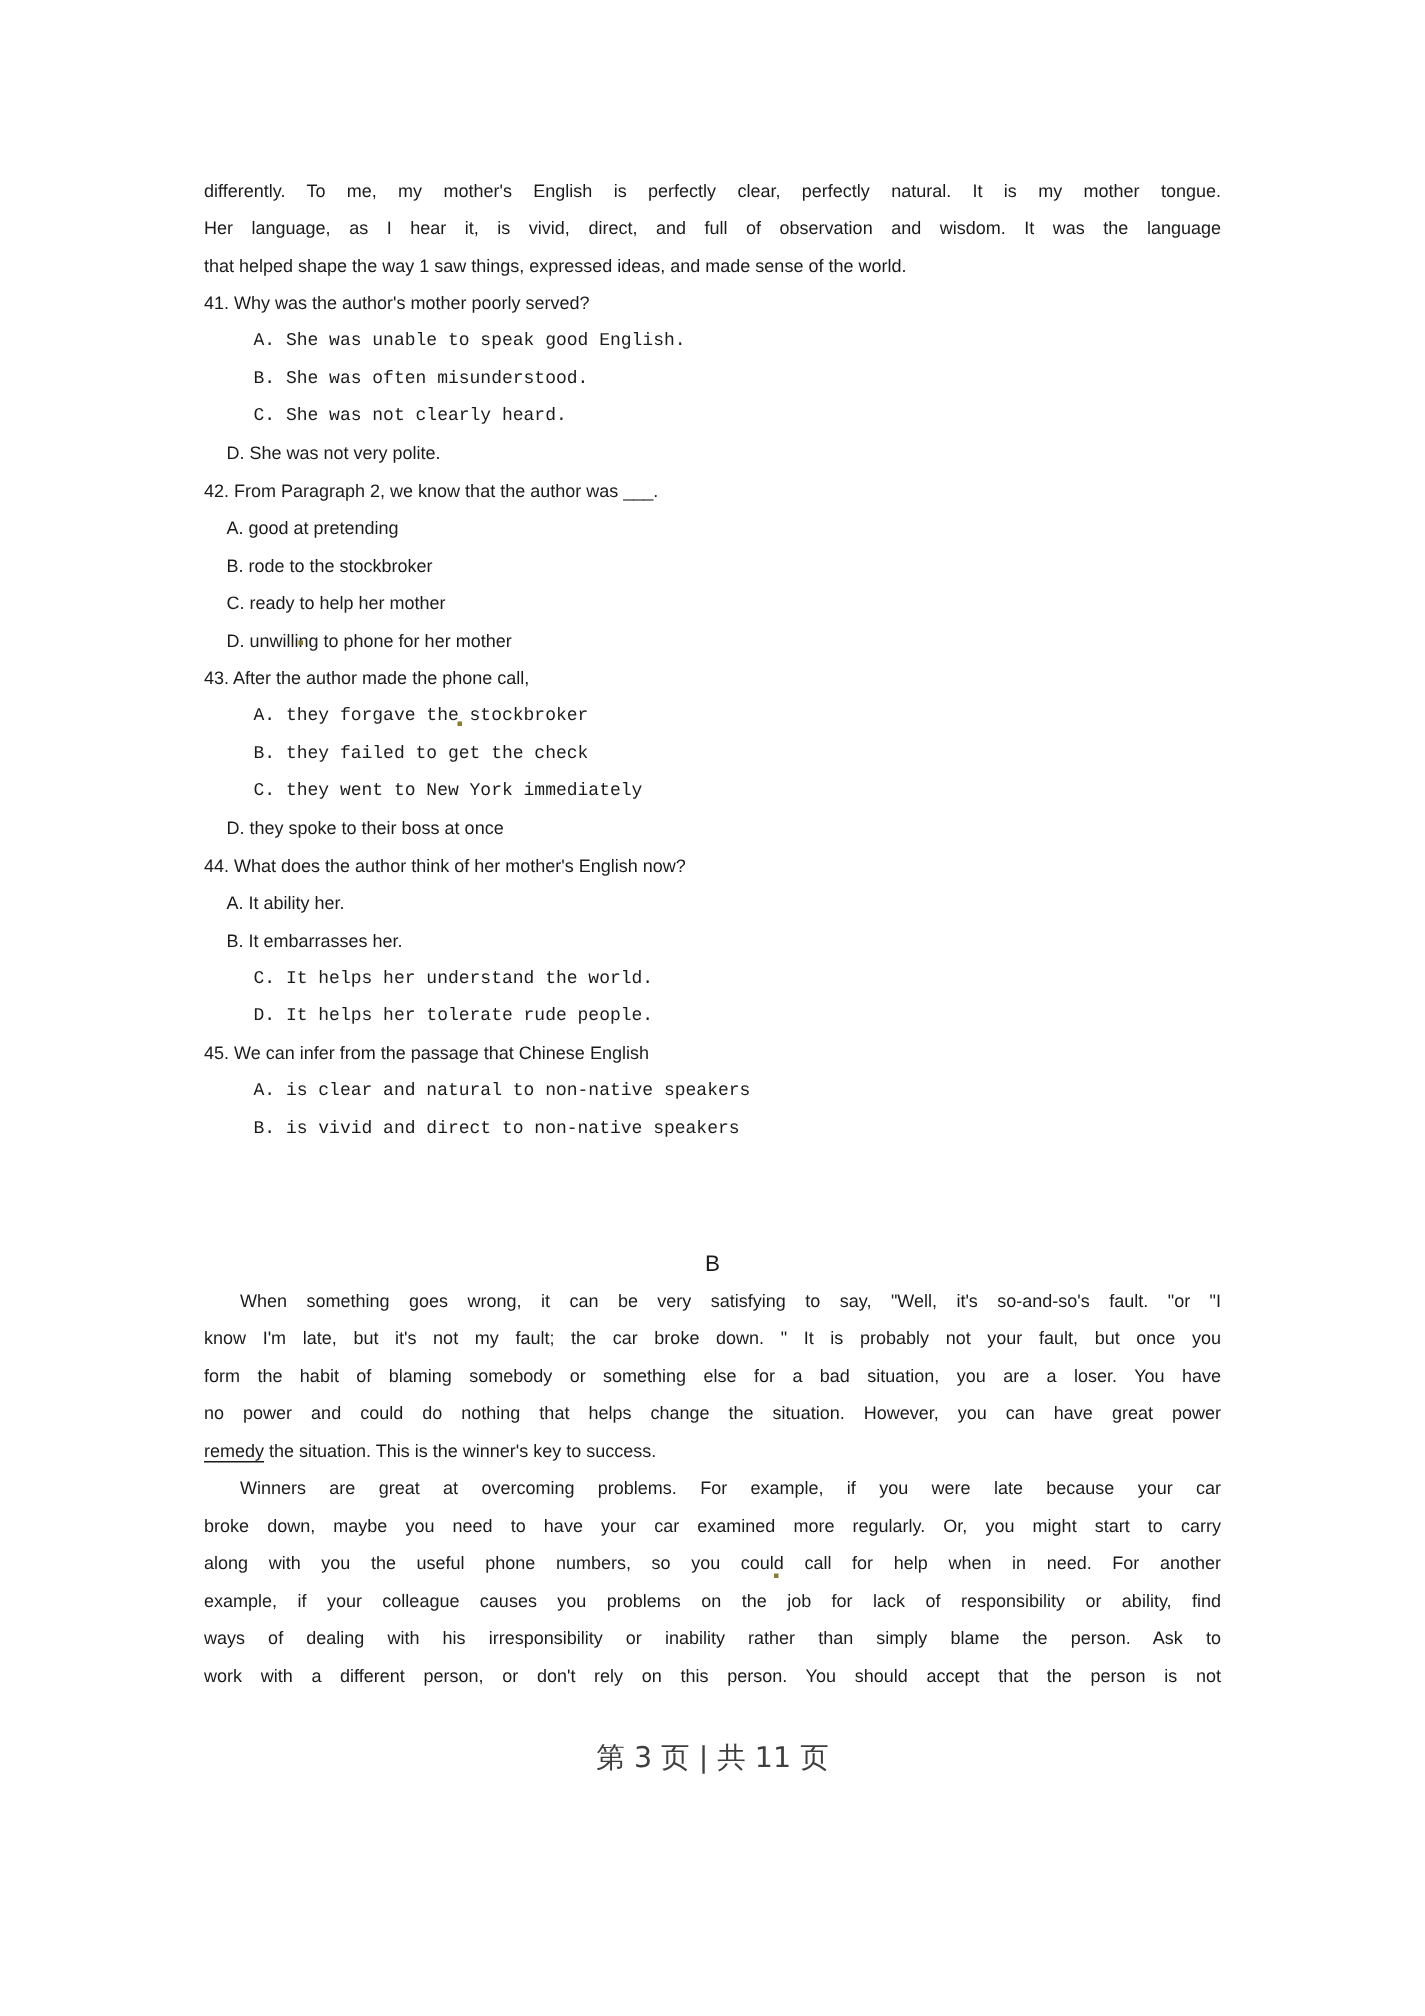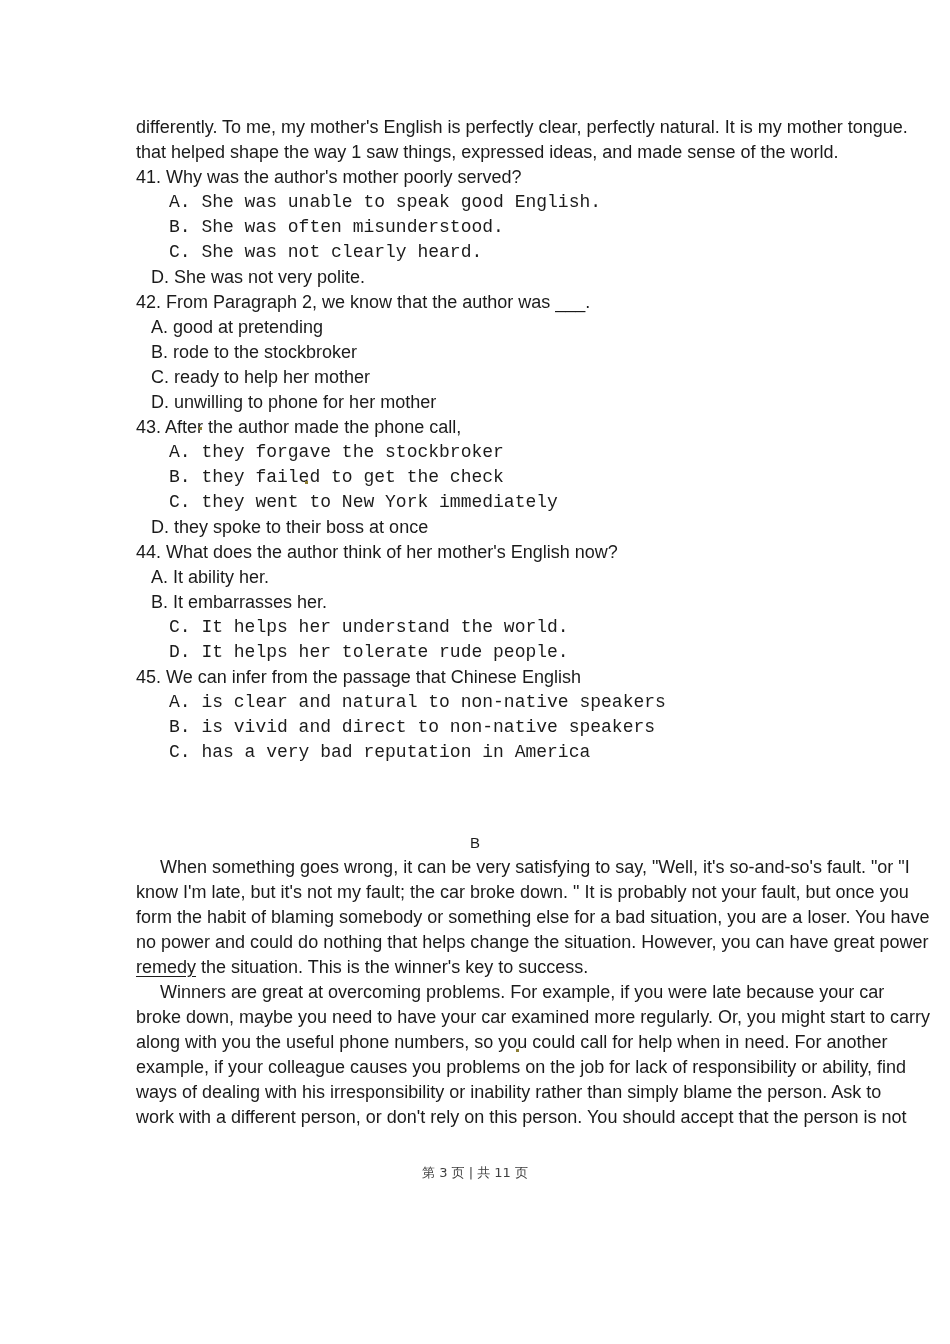--- a/index.html
+++ b/index.html
@@ -21,7 +21,7 @@
   .ln {
     height: 25px;
     line-height: 25px;
-    font-size: 18px;
+    font-size: 12px;
   }
   
   .j {

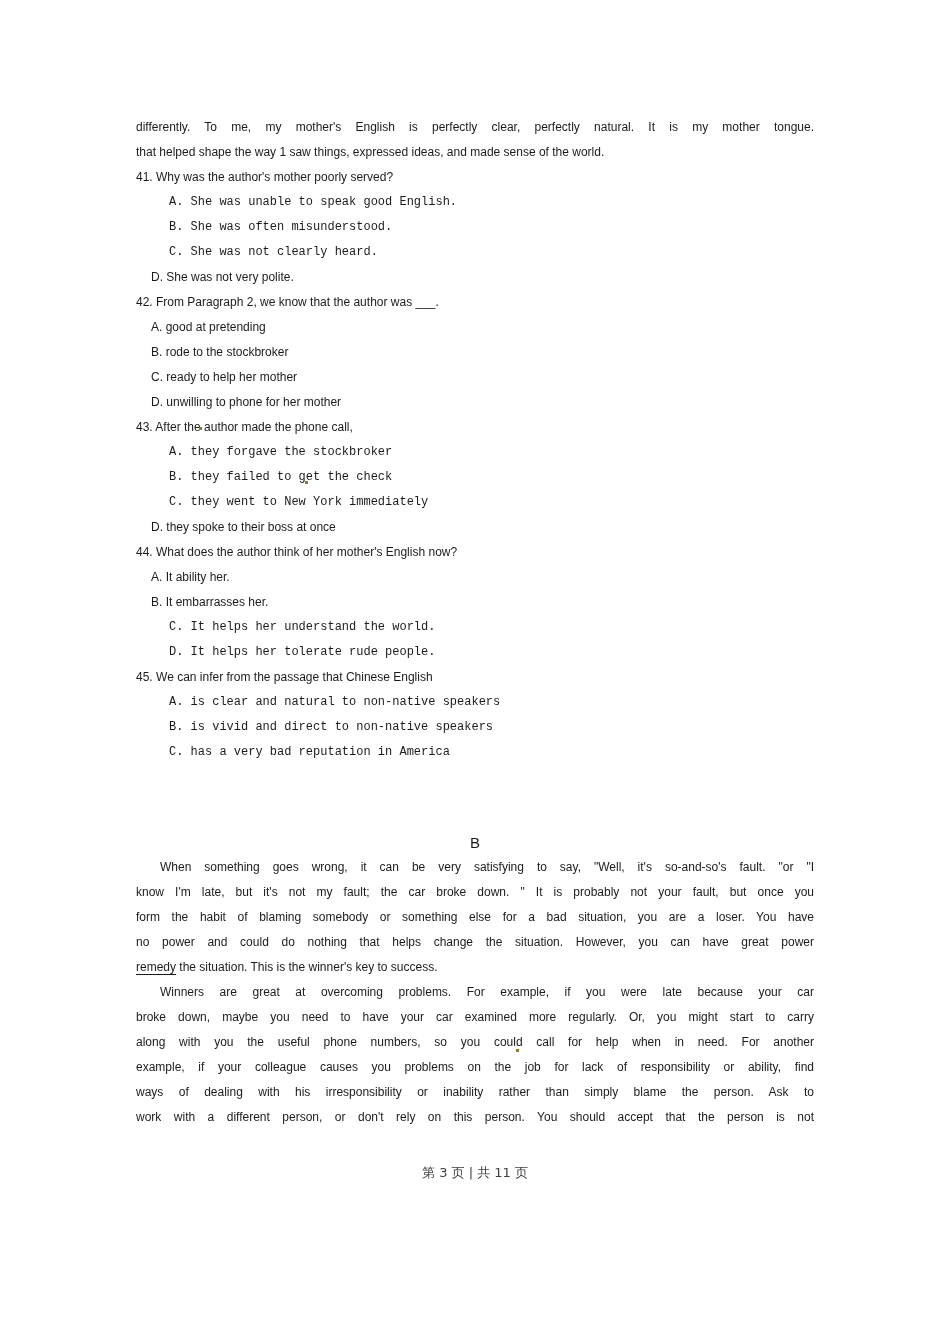--- a/index.html
+++ b/index.html
@@ -65,6 +65,7 @@
   <div class="content">
 
     <div class="ln j">differently. To me, my mother's English is perfectly clear, perfectly natural. It is my mother tongue.</div>
+    <div class="ln j">Her language, as I hear it, is vivid, direct, and full of observation and wisdom. It was the language</div>
     <div class="ln l">that helped shape the way 1 saw things, expressed ideas, and made sense of the world.</div>
 
     <div class="ln l">41. Why was the author's mother poorly served?</div>

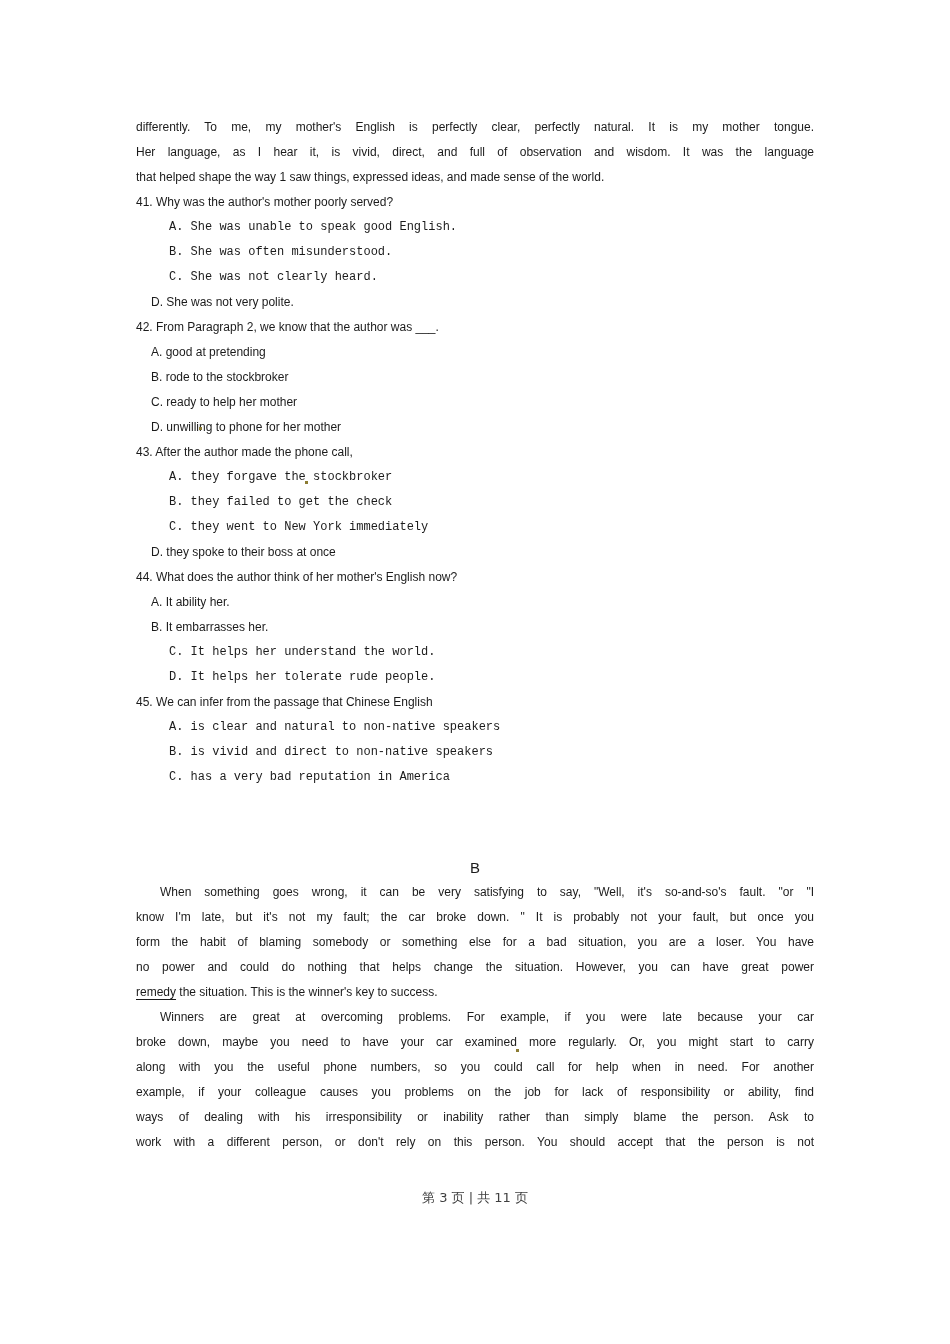--- a/index.html
+++ b/index.html
@@ -95,7 +95,6 @@
     <div class="ln l">45. We can infer from the passage that Chinese English</div>
     <div class="ln l opt-deep">A. is clear and natural to non-native speakers</div>
     <div class="ln l opt-deep">B. is vivid and direct to non-native speakers</div>
-    <div class="ln l opt-deep">C. has a very bad reputation in America</div>
 
     <div class="section-heading">B</div>
 

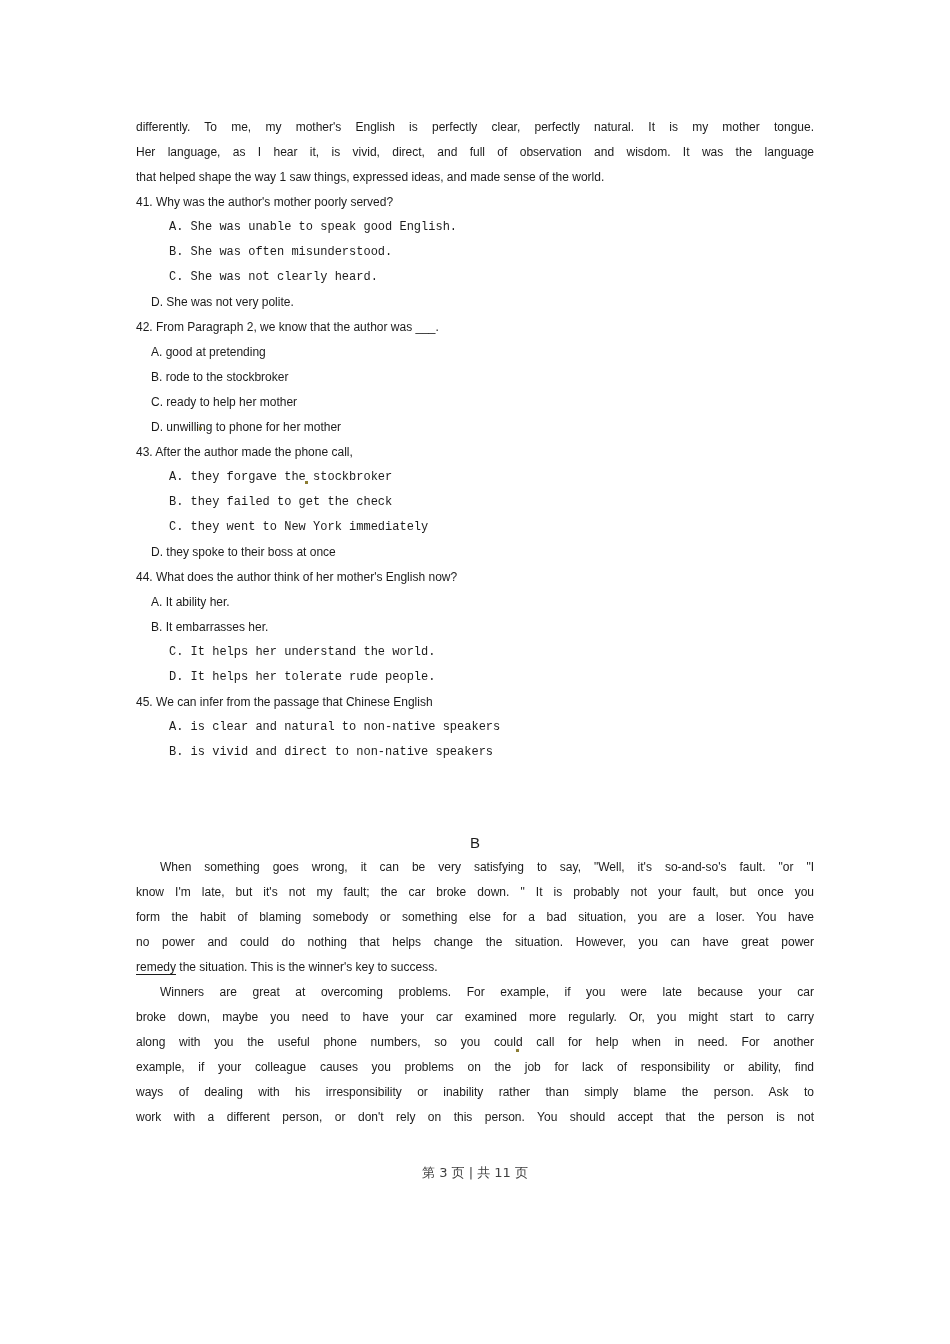--- a/index.html
+++ b/index.html
@@ -47,7 +47,7 @@
     height: 25px;
     line-height: 25px;
     text-align: center;
-    font-size: 13px;
+    font-size: 19px;
     color: #3f3f3f;
     font-family: "DejaVu Sans", sans-serif;
   }

